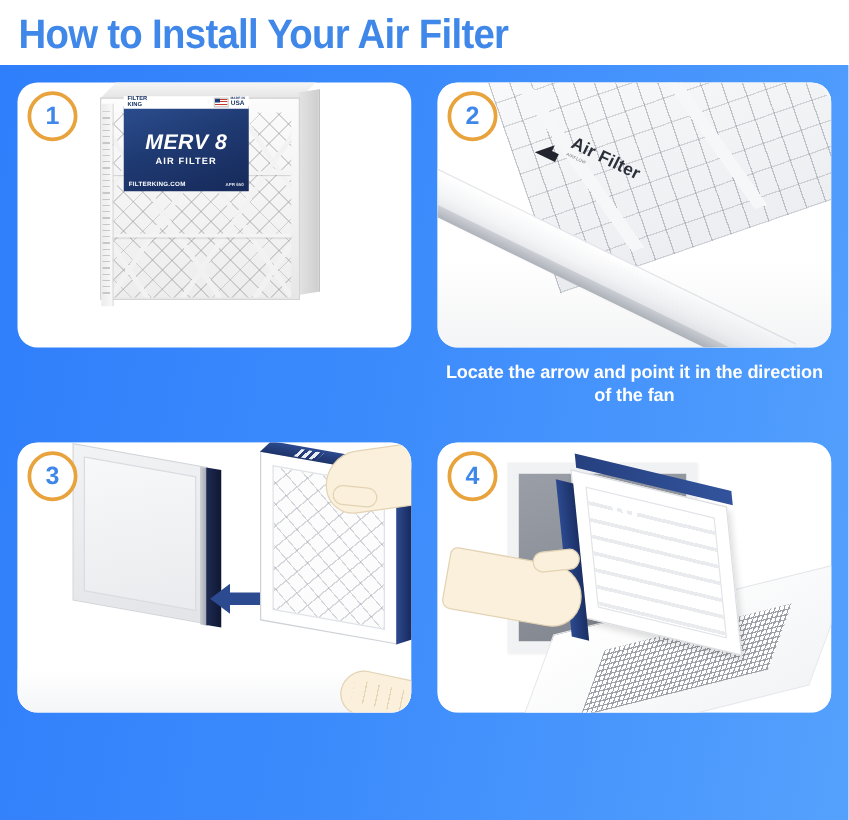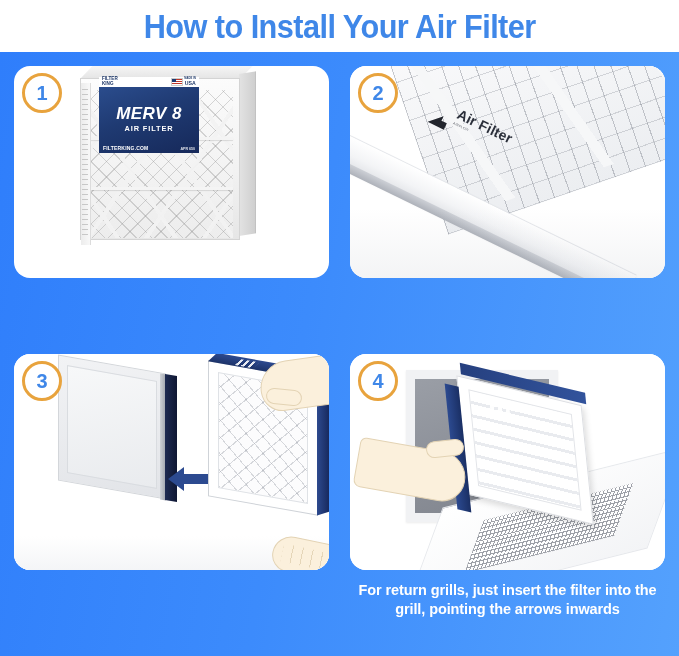--- a/index.html
+++ b/index.html
@@ -24,7 +24,6 @@
     background: #ffffff;
     display: flex;
     align-items: center;
-    justify-content: center;
   }
   .header-title {
     font-size: 33px;

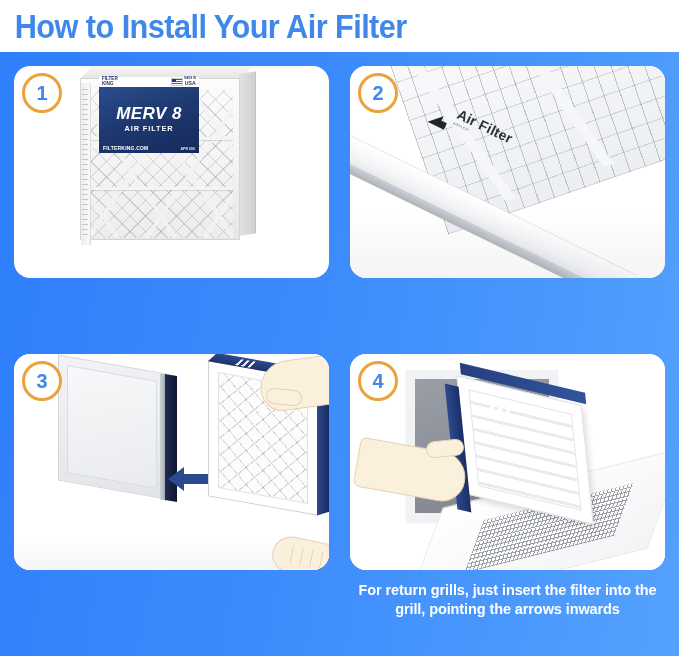--- a/index.html
+++ b/index.html
@@ -475,6 +475,7 @@
         </div>
         <div class="badge">2</div>
       </div>
+      <div class="caption">Locate the arrow and point it in the direction of the fan</div>
     </div>
 
     <div class="step step-3">

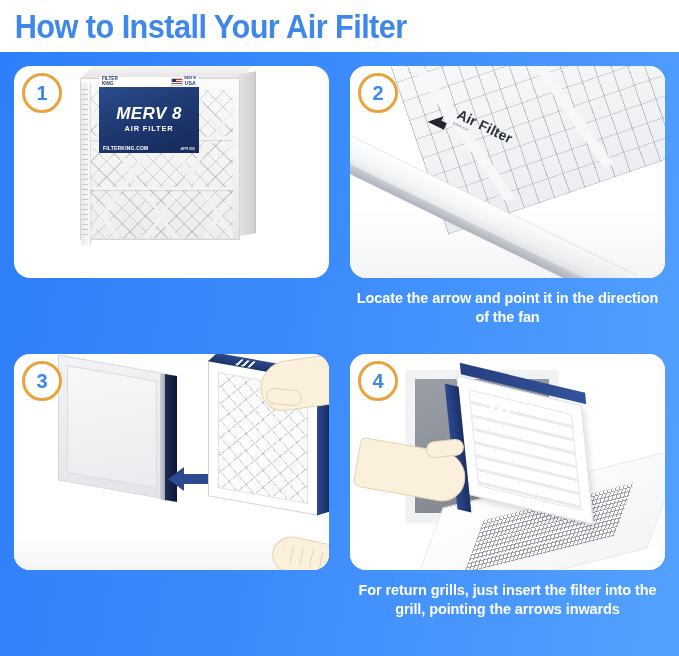--- a/index.html
+++ b/index.html
@@ -530,7 +530,6 @@
         </div>
         <div class="badge">4</div>
       </div>
-      <div class="caption">For return grills, just insert the filter into the grill, pointing the arrows inwards</div>
     </div>
 
   </div>

